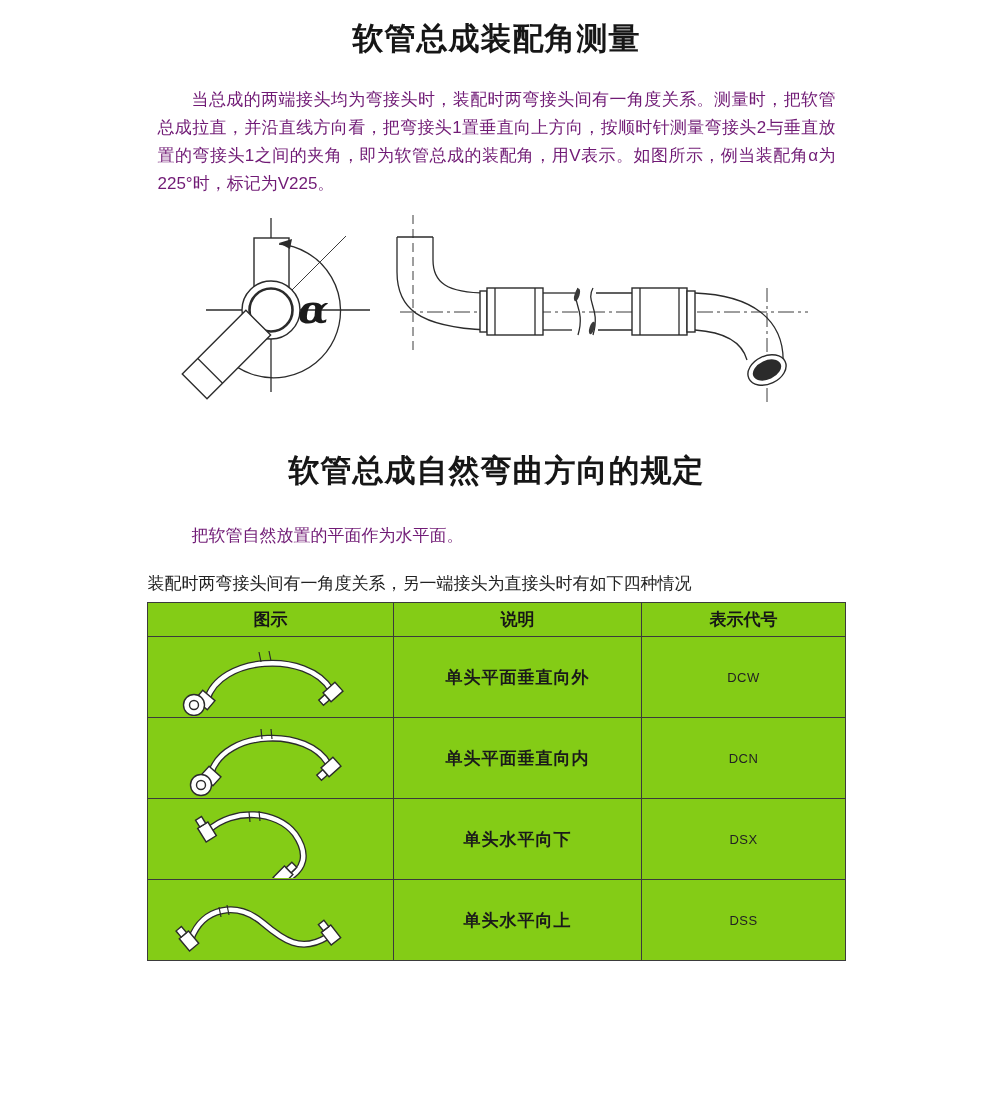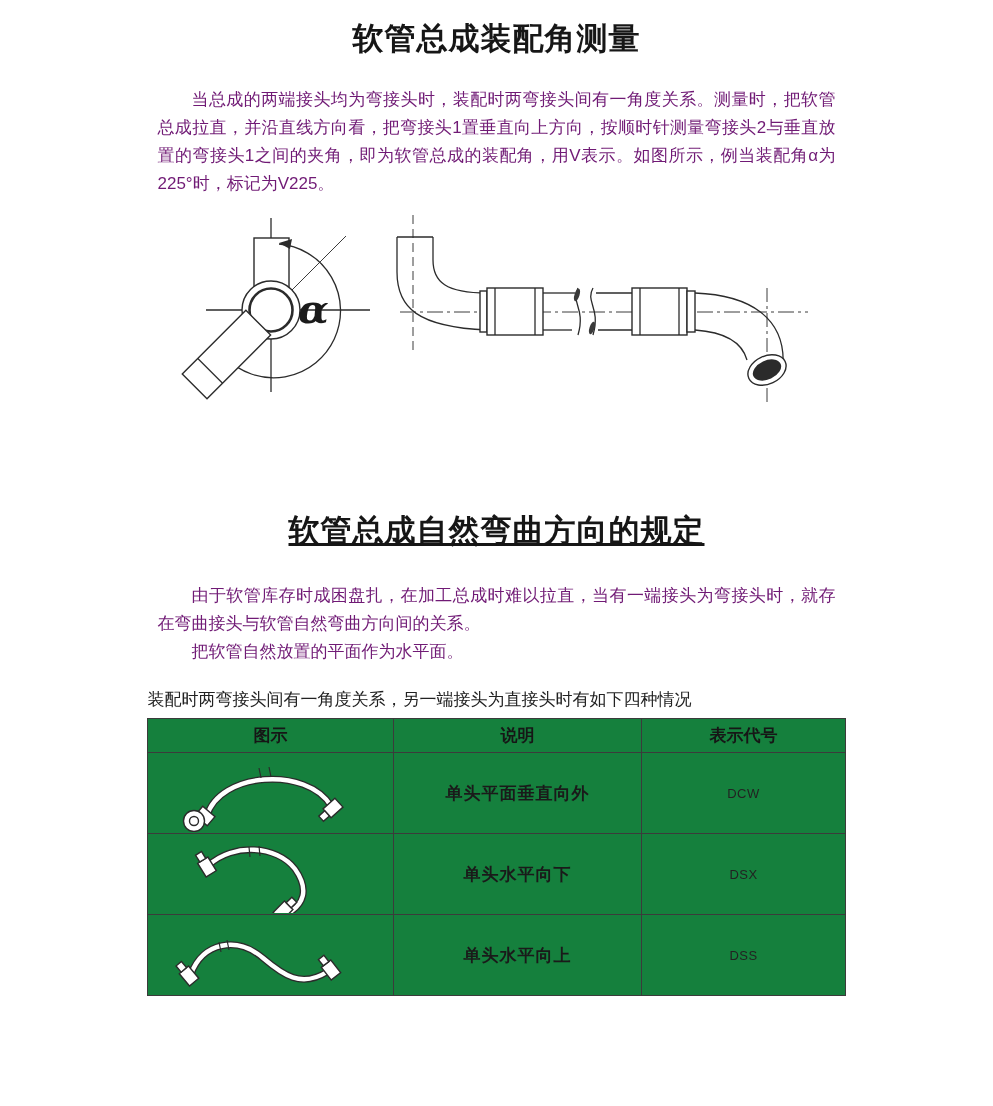--- a/index.html
+++ b/index.html
@@ -8,7 +8,7 @@
 
   .doc-title{margin:0;padding-top:18px;height:42px;text-align:center;
     font-size:31px;font-weight:bold;letter-spacing:1px;color:#161616;}
-  .title2{margin-top:100px;padding-top:0;text-decoration:underline;}
+  .title2{margin-top:40px;padding-top:0;}
 
   .para{width:678px;margin:26px auto 0 auto;font-size:17px;line-height:28px;
     text-align:justify;color:#701a75;}

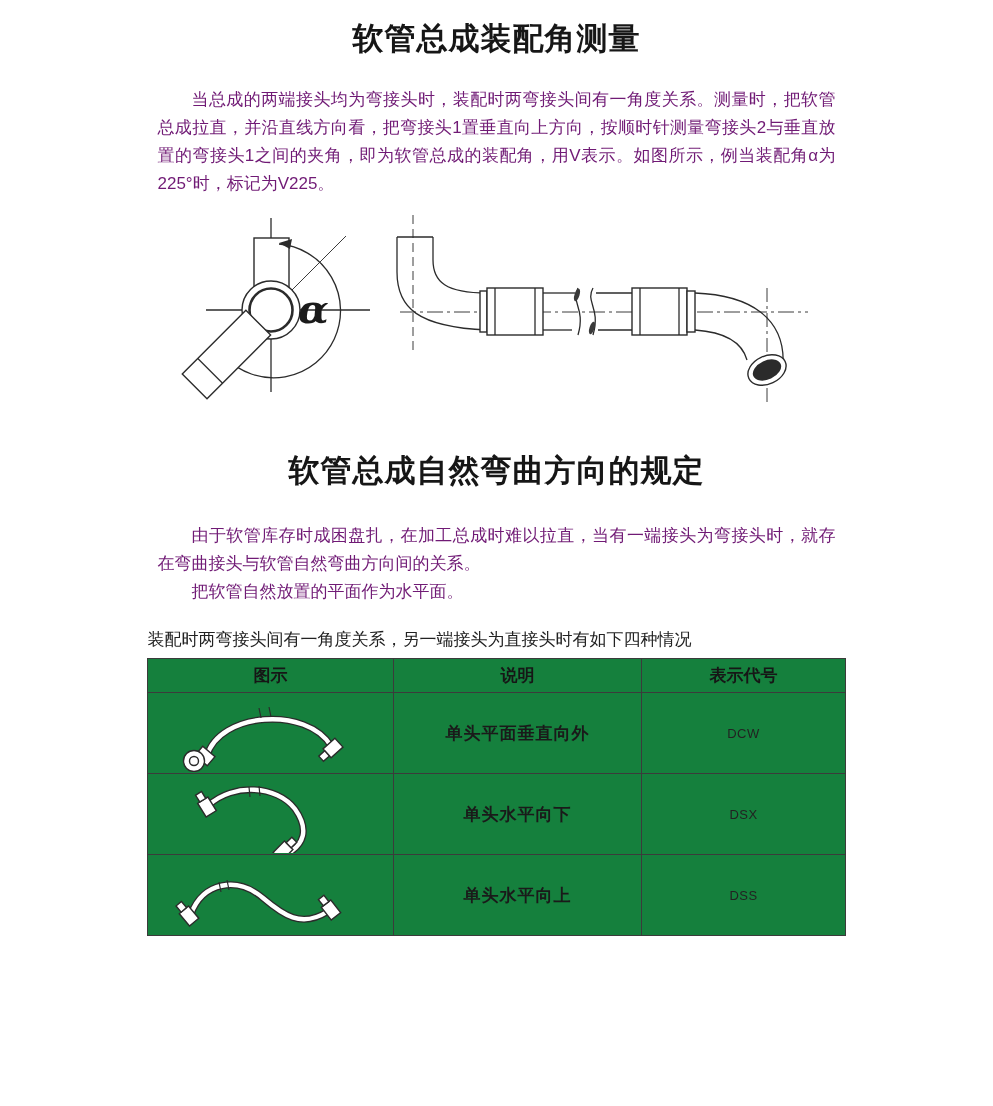--- a/index.html
+++ b/index.html
@@ -110,7 +110,6 @@
   <h1 class="doc-title title2">软管总成自然弯曲方向的规定</h1>
 
   <div class="para para2">
-    <p>由于软管库存时成困盘扎，在加工总成时难以拉直，当有一端接头为弯接头时，就存在弯曲接头与软管自然弯曲方向间的关系。</p>
     <p>把软管自然放置的平面作为水平面。</p>
   </div>
 

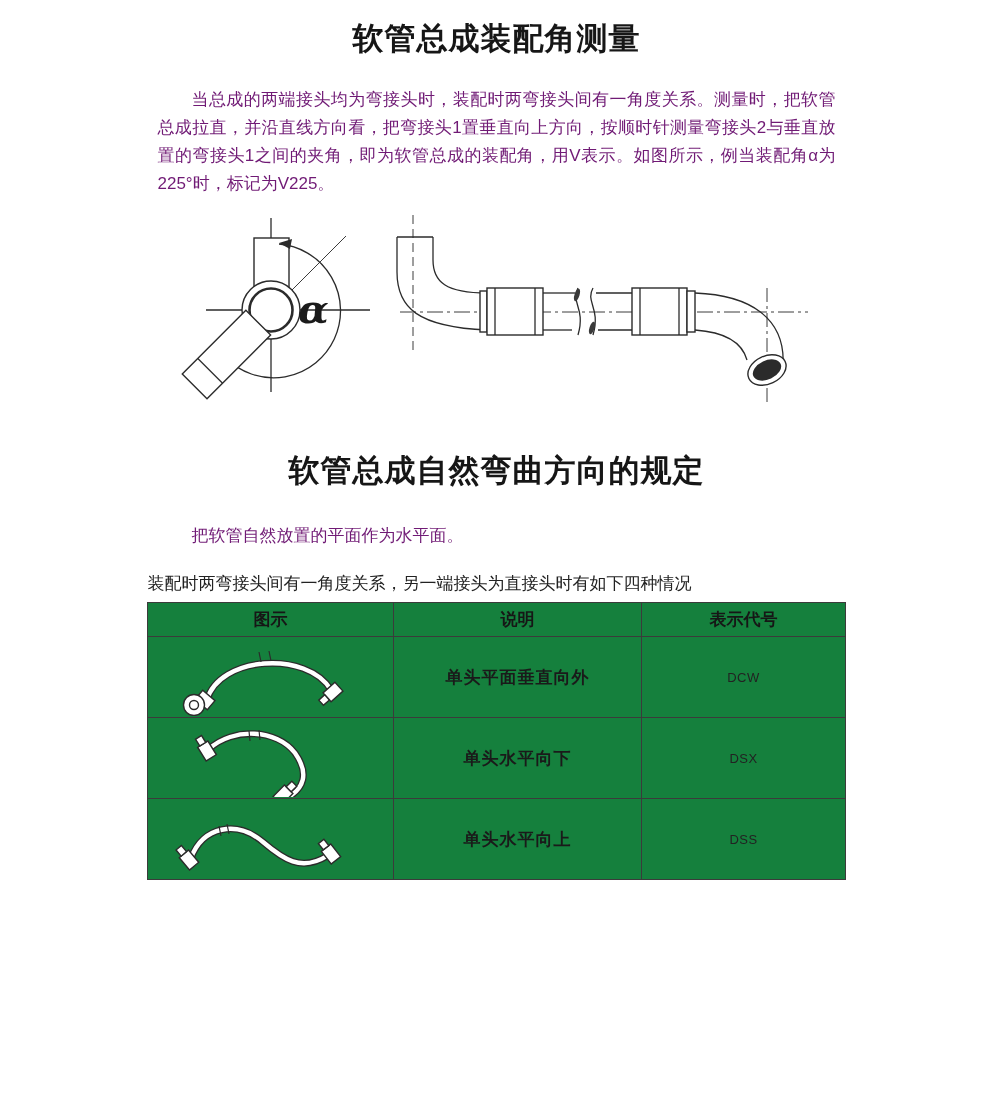--- a/index.html
+++ b/index.html
@@ -23,7 +23,7 @@
 
   table.spec{width:698px;margin:6px auto 0 auto;border-collapse:collapse;table-layout:fixed;}
   table.spec th,table.spec td{border:1.5px solid #3b3b3b;text-align:center;vertical-align:middle;
-    padding:0;background:#15803d;}
+    padding:0;background:#84cc16;}
   table.spec th{height:33px;font-size:17px;font-weight:bold;color:#161616;}
   table.spec td{height:80px;}
   td.desc{font-size:17px;font-weight:bold;letter-spacing:1px;color:#1a1a1a;font-family:Liberation Serif, serif;}

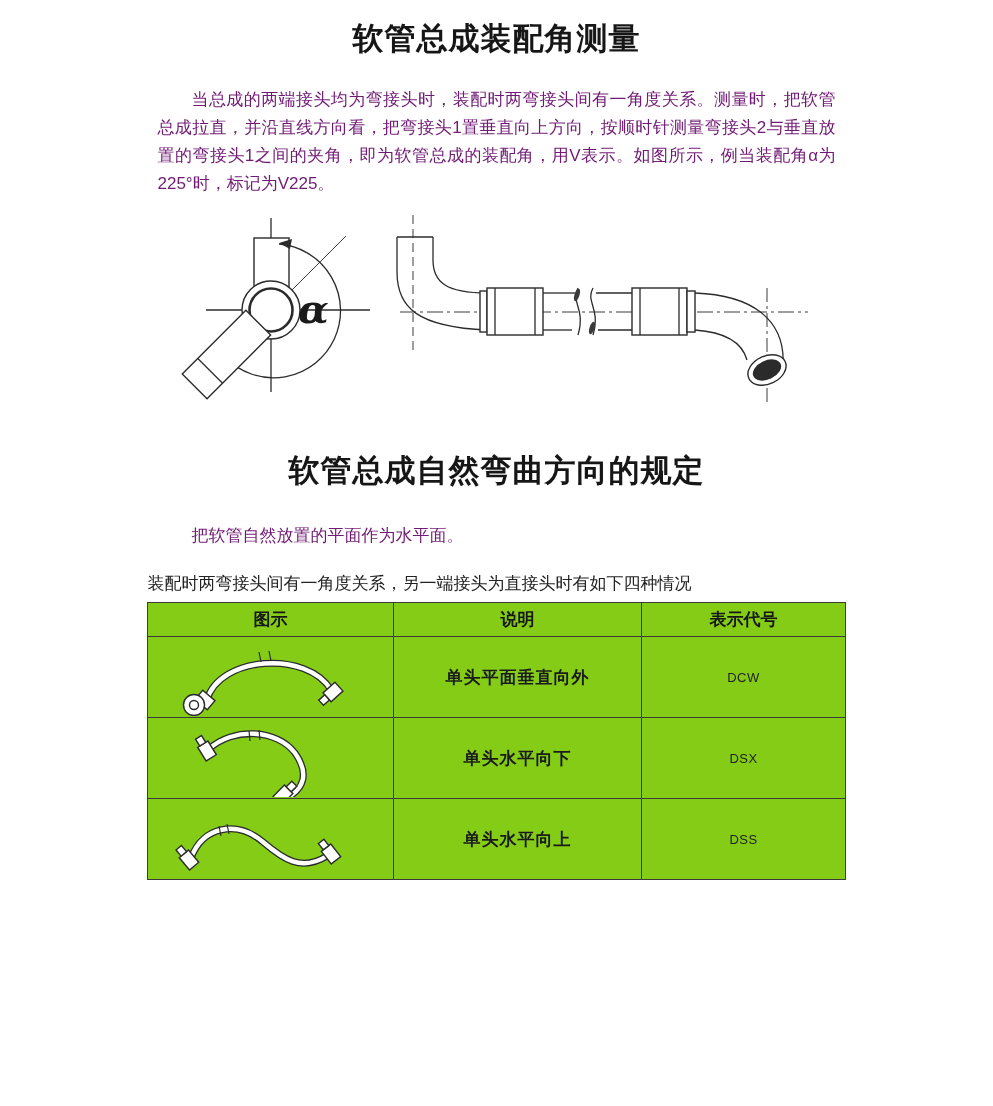--- a/index.html
+++ b/index.html
@@ -153,6 +153,27 @@
       <tr>
         <td class="fig">
           <svg width="220" height="78" viewBox="0 0 220 78">
+            <path class="tube-o" d="M 50 54 C 64 10 148 8 168 46"></path>
+            <path class="tube-i" d="M 50 54 C 64 10 148 8 168 46"></path>
+            <line class="tick" x1="100" y1="10" x2="101" y2="20"></line>
+            <line class="tick" x1="110" y1="10" x2="111" y2="20"></line>
+            <g transform="rotate(-48 50 57)">
+                <rect class="fit" x="44" y="49" width="12" height="16"></rect>
+              </g>
+            <circle class="fit" cx="40" cy="66" r="10.5"></circle>
+            <circle class="fit" cx="40" cy="66" r="4.5"></circle>
+            <g transform="rotate(48 170 48)">
+              <rect class="fit" x="164" y="40" width="12" height="16"></rect>
+              <rect class="fit" x="166.5" y="56" width="7" height="8"></rect>
+            </g>
+          </svg>
+        </td>
+        <td class="desc">单头平面垂直向内</td>
+        <td class="code">DCN</td>
+      </tr>
+      <tr>
+        <td class="fig">
+          <svg width="220" height="78" viewBox="0 0 220 78">
             <path class="tube-o" d="M 48 30 C 72 8 116 10 134 34 C 148 54 144 70 124 80"></path>
             <path class="tube-i" d="M 48 30 C 72 8 116 10 134 34 C 148 54 144 70 124 80"></path>
             <line class="tick" x1="88" y1="12" x2="89" y2="22"></line>

